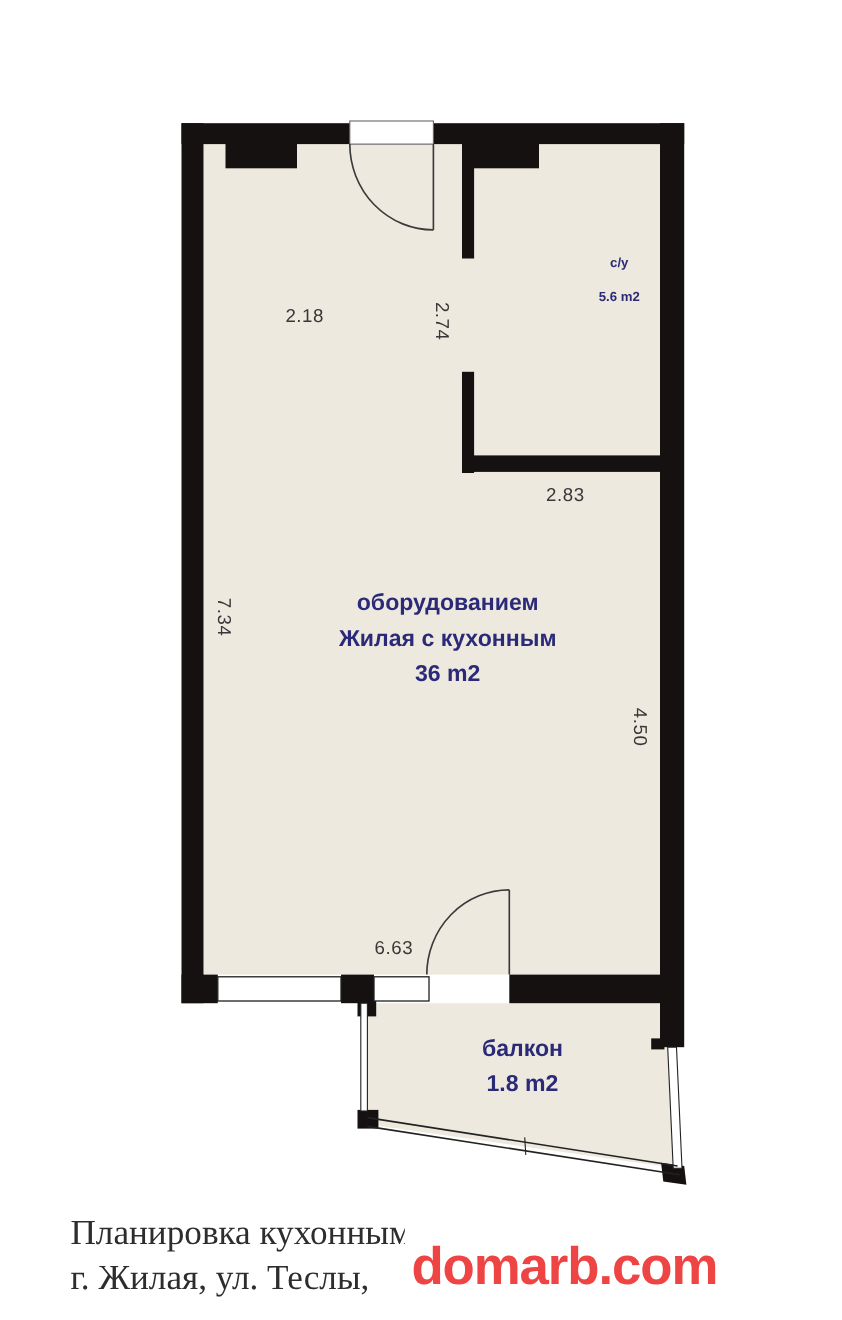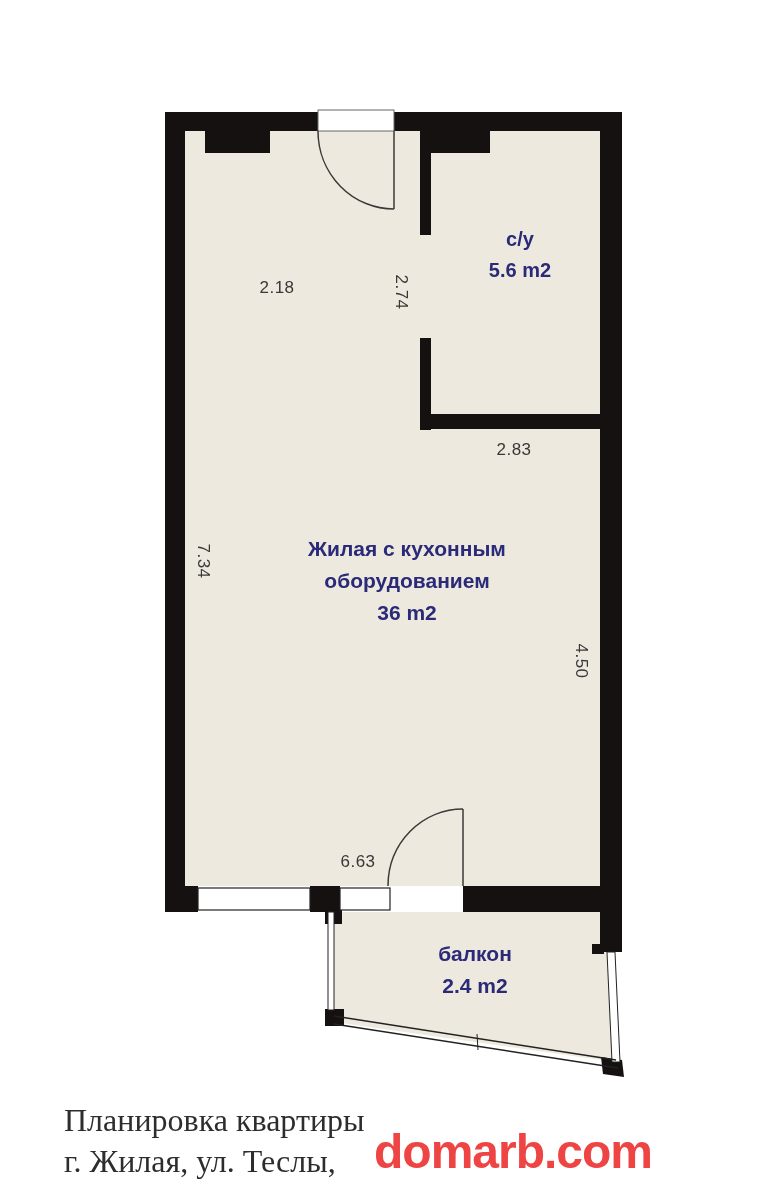--- a/index.html
+++ b/index.html
@@ -10,7 +10,7 @@
   .dim{font-size:17px;color:#383838;letter-spacing:.5px;}
   .vdim{transform:translate(-50%,-50%) rotate(90deg);}
   .room{color:#2a2a78;font-weight:bold;text-align:center;}
-  .room-sm{font-size:20px;line-height:31px;}
+  .room-sm{font-size:12px;line-height:31px;margin-left:43px;}
   .room-lg{font-size:21px;line-height:32px;}
   .caption{position:absolute;left:64px;color:#2d2d2d;
            font-family:"Liberation Serif",serif;font-size:32px;white-space:nowrap;}

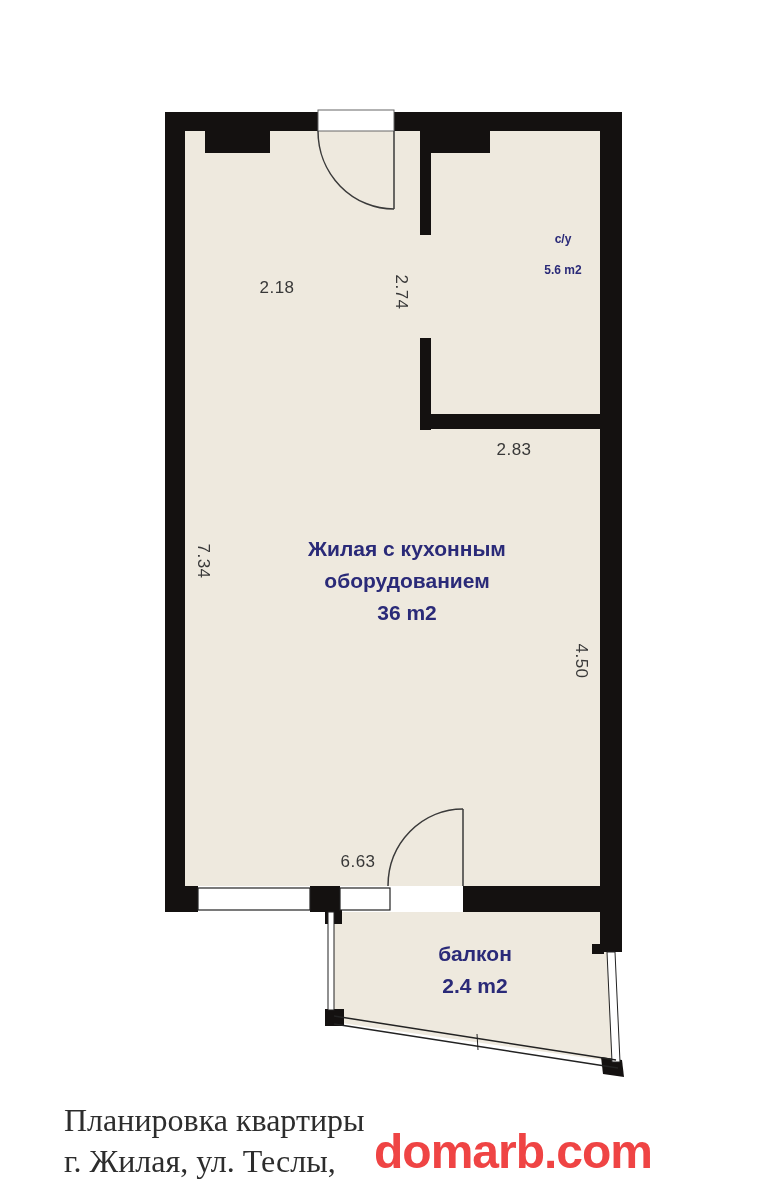--- a/index.html
+++ b/index.html
@@ -83,8 +83,8 @@
   </div>
 
   <div class="lbl room room-lg" style="left:407px;top:581px;">
+    <div>оборудованием</div>
     <div>Жилая с кухонным</div>
-    <div>оборудованием</div>
     <div>36 m2</div>
   </div>
 

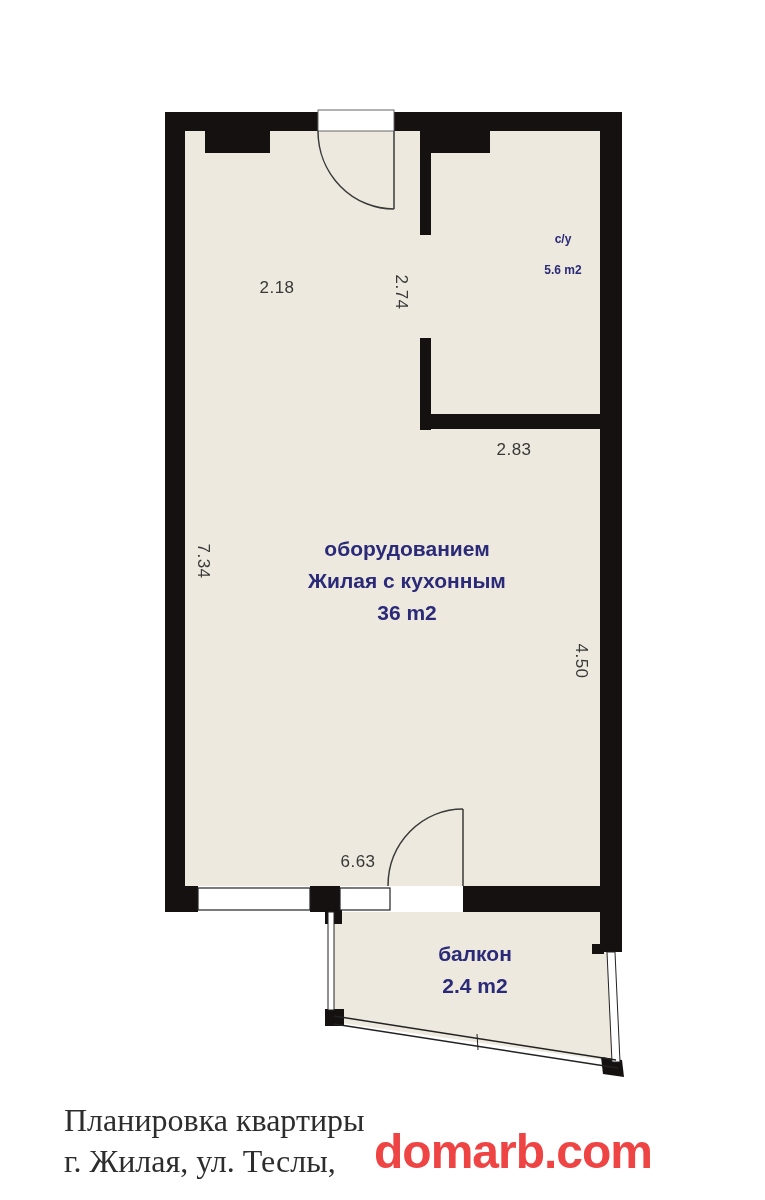--- a/index.html
+++ b/index.html
@@ -90,7 +90,7 @@
 
   <div class="lbl room room-lg" style="left:475px;top:970px;">
     <div>балкон</div>
-    <div>2.4 m2</div>
+    <div>1.8 m2</div>
   </div>
 
   <div class="caption" style="top:1102px;">Планировка квартиры</div>

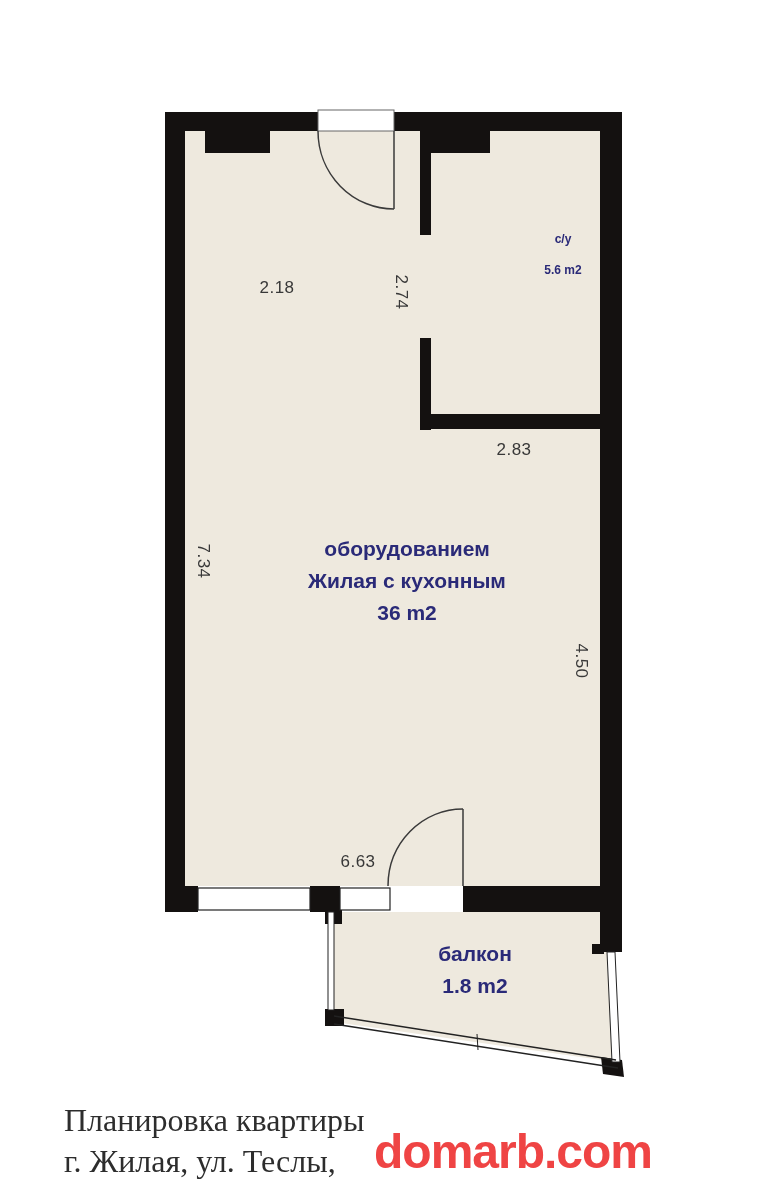--- a/index.html
+++ b/index.html
@@ -93,7 +93,7 @@
     <div>1.8 m2</div>
   </div>
 
-  <div class="caption" style="top:1102px;">Планировка квартиры</div>
+  <div class="caption" style="top:1102px;">Планировка кухонным</div>
   <div class="caption" style="top:1143px;">г. Жилая, ул. Теслы,</div>
 
   <div class="wm-box"></div>

